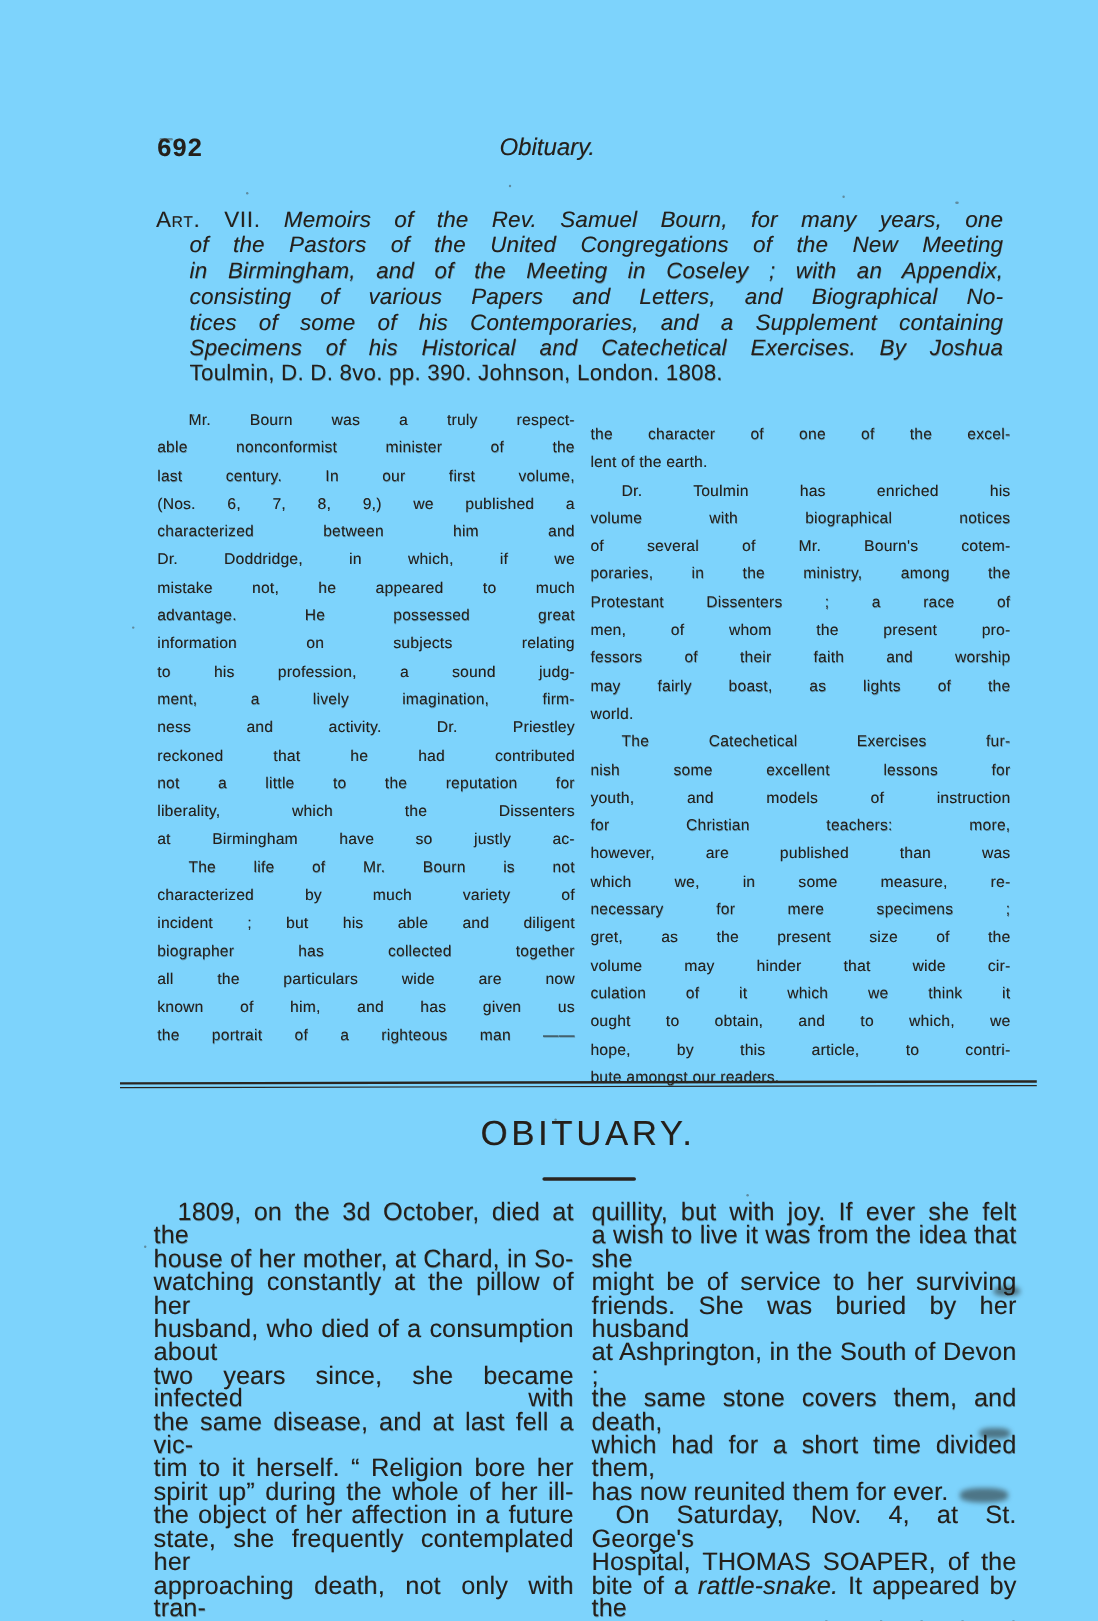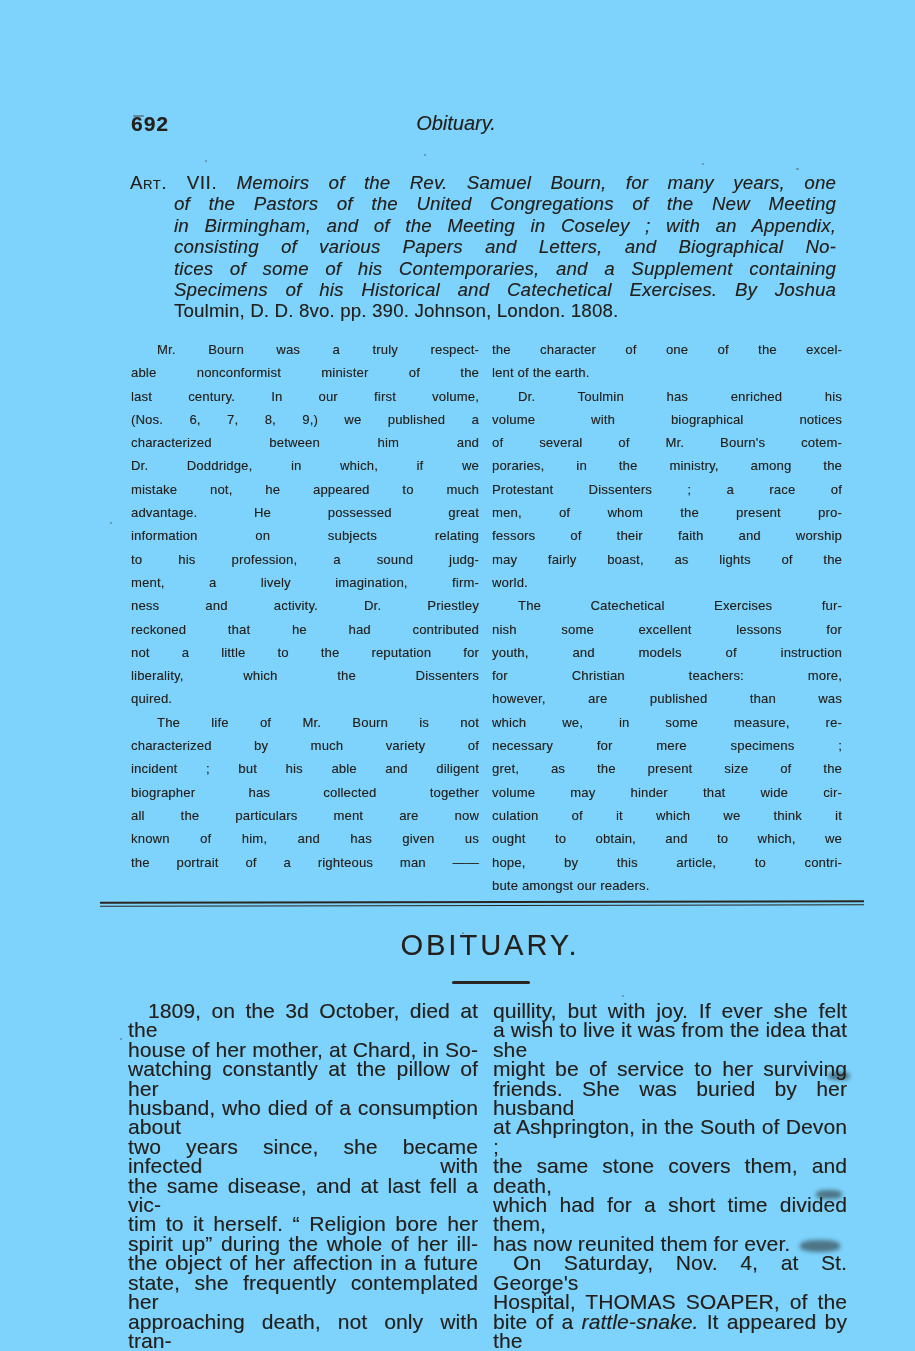--- a/index.html
+++ b/index.html
@@ -32,7 +32,7 @@
     letter-spacing: 0.2px;
   }
   .art-first { text-align: justify; text-align-last: justify; }
-  .art-rest { margin-left: 44px; }
+  .art-rest { margin-left: 28px; }
   .sc { font-style: normal; font-variant: small-caps; letter-spacing: 0.6px; }
 
   

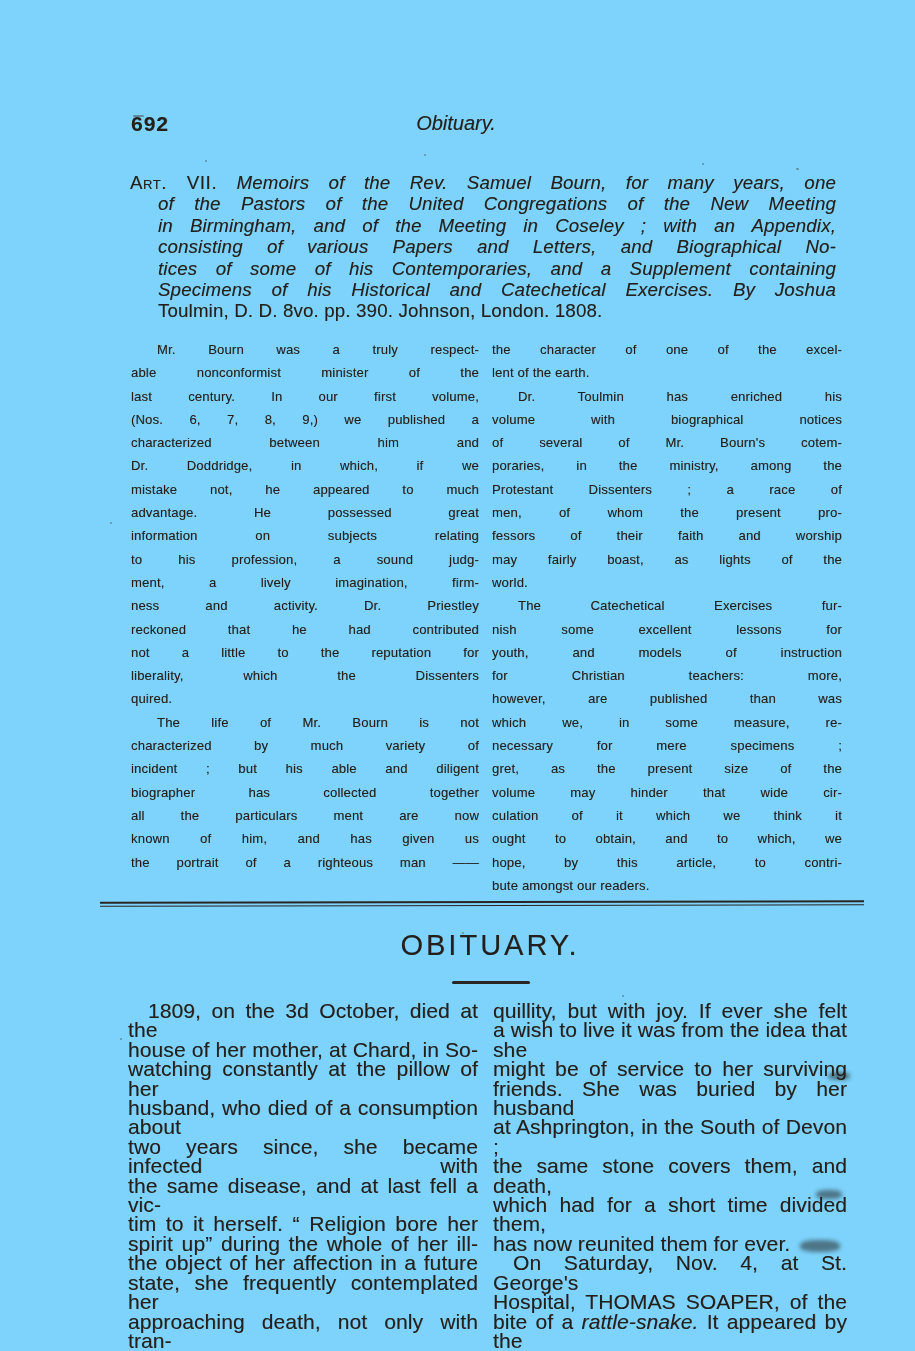--- a/index.html
+++ b/index.html
@@ -49,7 +49,7 @@
     font-size: 13px; line-height: 23.3px; letter-spacing: 0.2px;
   }
   .col-left  { left: 131px; width: 348px; }
-  .col-right { left: 492px; width: 350px; }
+  .col-right { left: 492px; width: 350px; margin-top: 12px; }
 
   
   .double-rule {

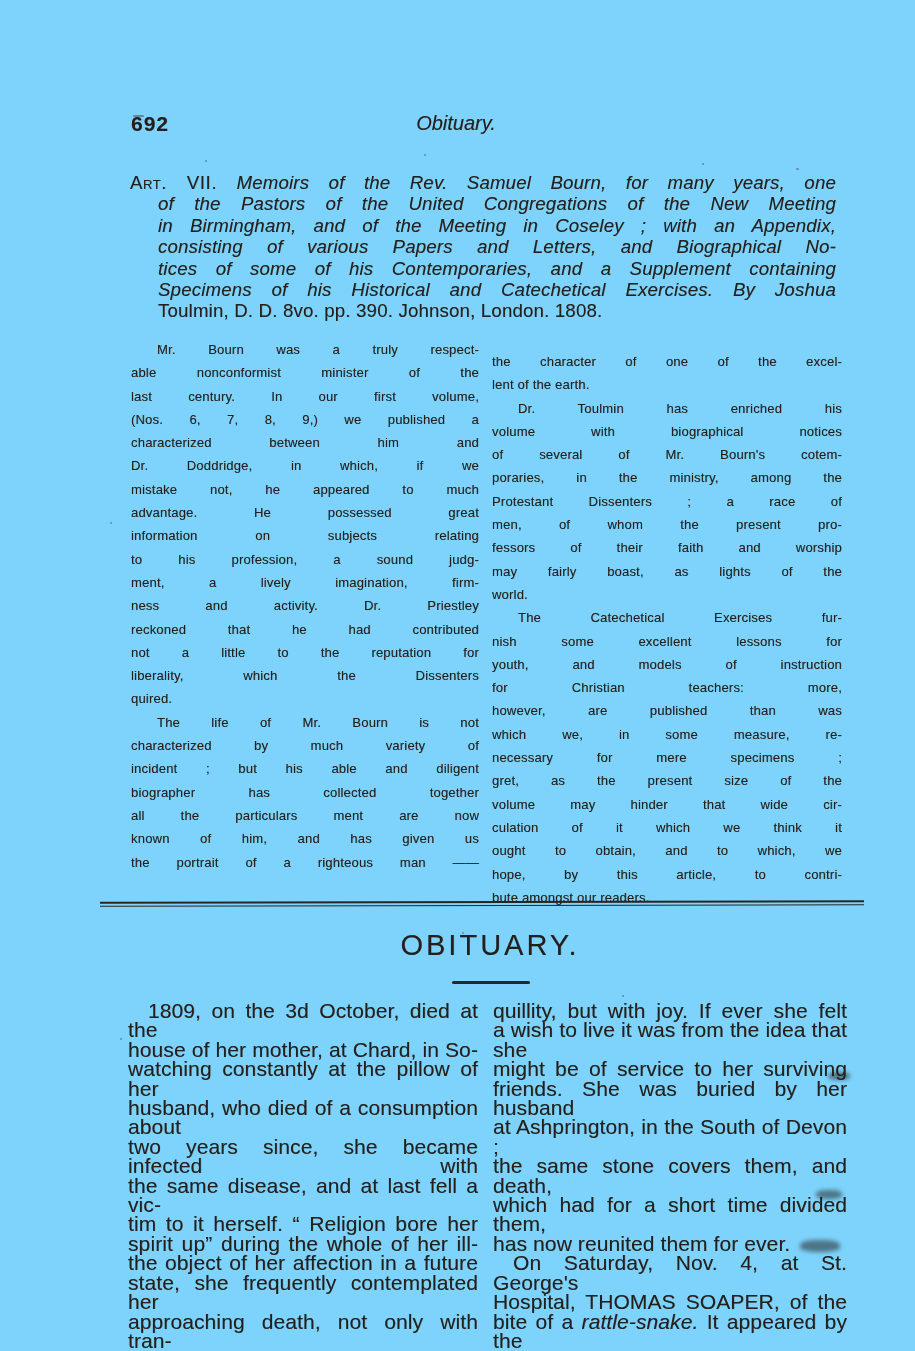--- a/index.html
+++ b/index.html
@@ -122,6 +122,7 @@
       <div class="tline">reckoned that he had contributed</div>
       <div class="tline">not a little to the reputation for</div>
       <div class="tline">liberality, which the Dissenters</div>
+      <div class="tline">at Birmingham have so justly ac-</div>
       <div class="tline end">quired.</div>
       <div class="tline indent">The life of Mr. Bourn is not</div>
       <div class="tline">characterized by much variety of</div>

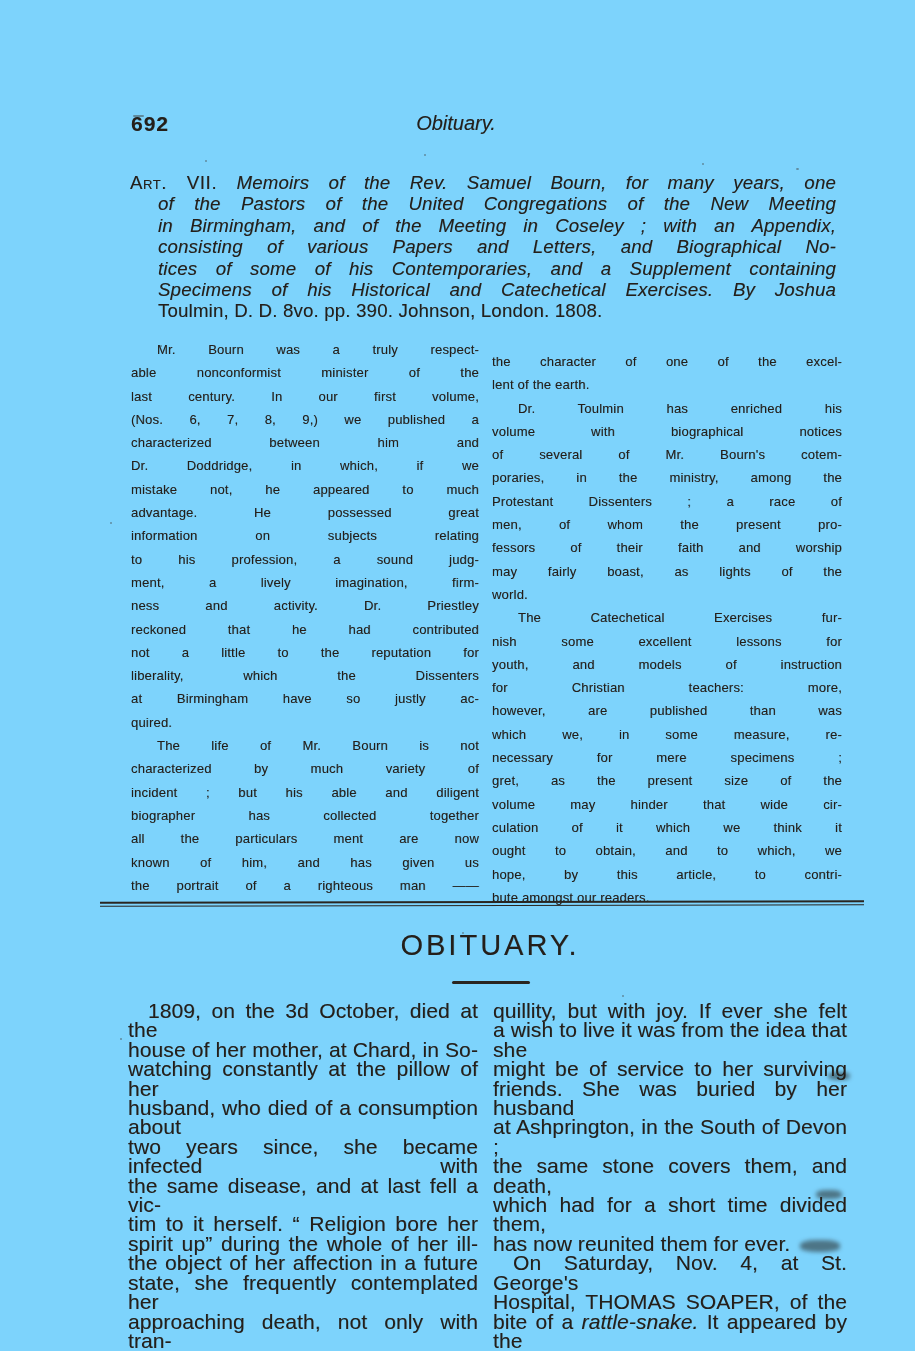--- a/index.html
+++ b/index.html
@@ -123,7 +123,6 @@
       <div class="tline">not a little to the reputation for</div>
       <div class="tline">liberality, which the Dissenters</div>
       <div class="tline">at Birmingham have so justly ac-</div>
-      <div class="tline end">quired.</div>
       <div class="tline indent">The life of Mr. Bourn is not</div>
       <div class="tline">characterized by much variety of</div>
       <div class="tline">incident ; but his able and diligent</div>

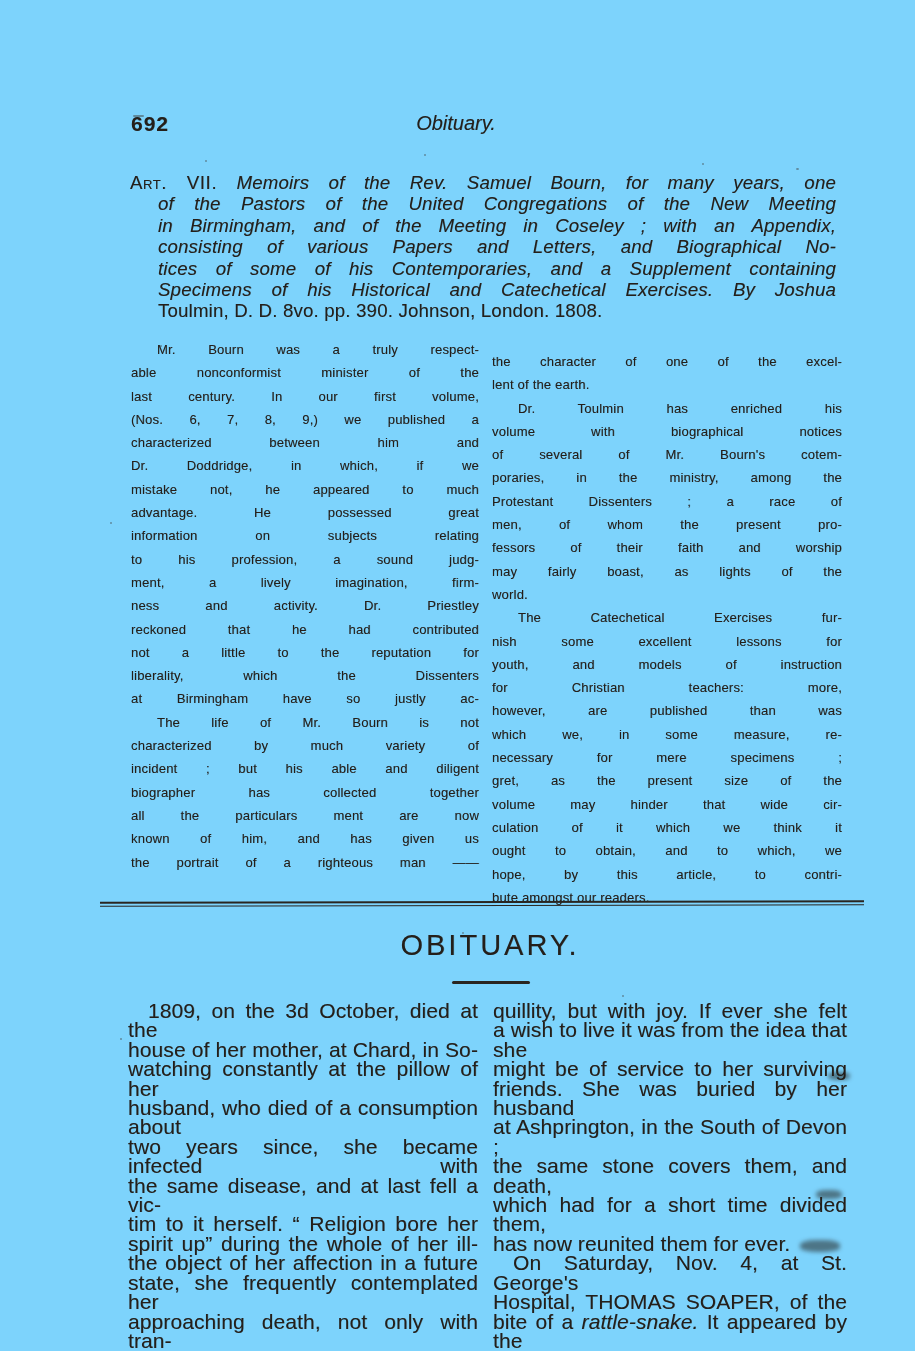--- a/index.html
+++ b/index.html
@@ -127,7 +127,7 @@
       <div class="tline">characterized by much variety of</div>
       <div class="tline">incident ; but his able and diligent</div>
       <div class="tline">biographer has collected together</div>
-      <div class="tline">all the particulars ment are now</div>
+      <div class="tline">all the particulars wide are now</div>
       <div class="tline">known of him, and has given us</div>
       <div class="tline">the portrait of a righteous man ——</div>
     </div>

